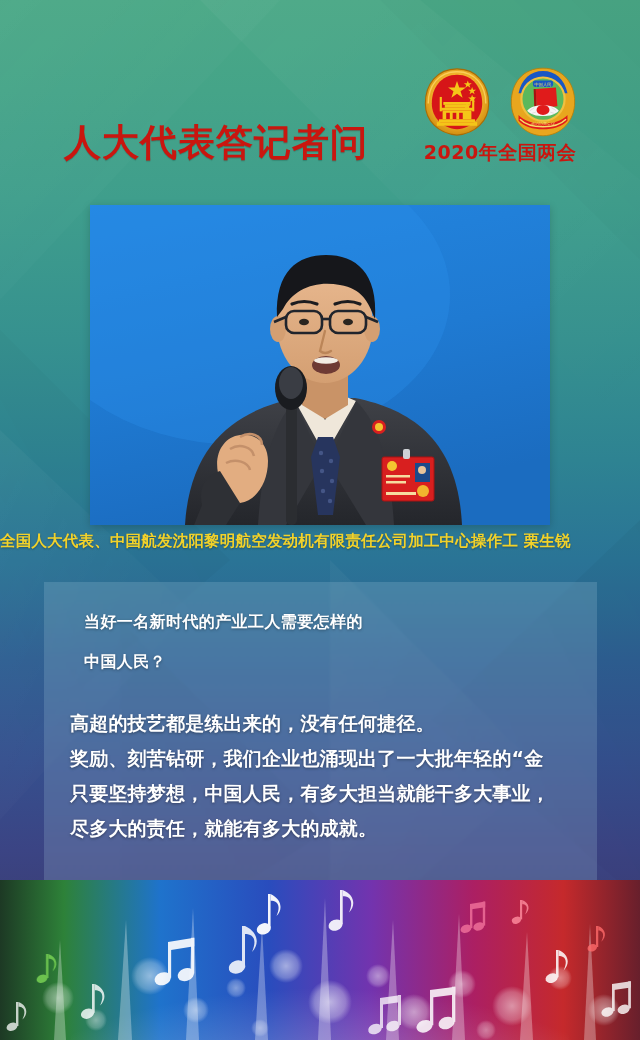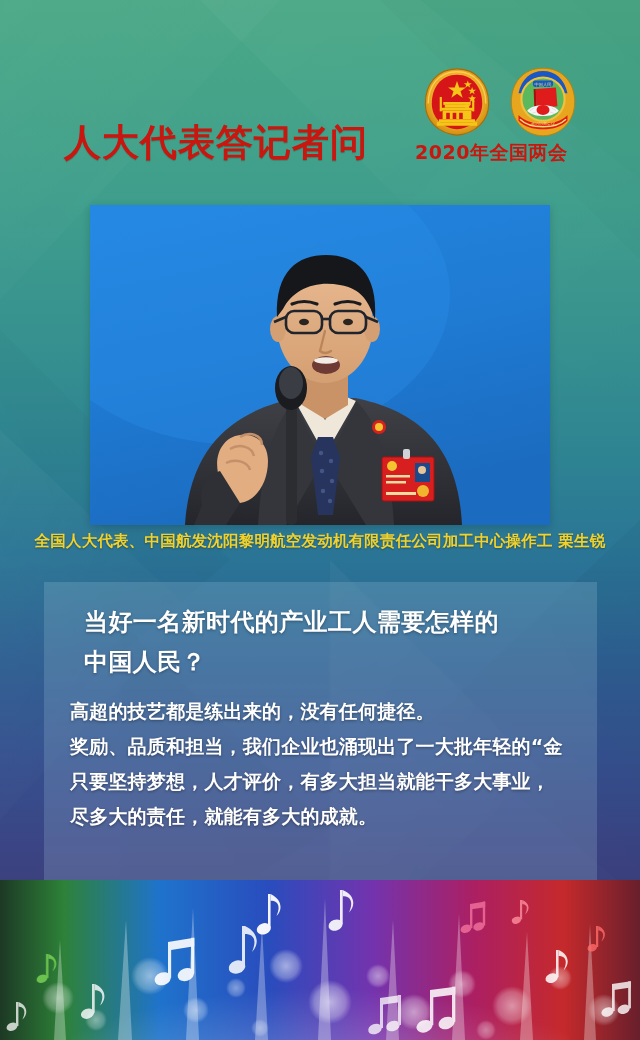--- a/index.html
+++ b/index.html
@@ -55,7 +55,7 @@
 
   .subtitle{
     position:absolute; left:415px; top:140px; width:170px;
-    text-align:left;
+    text-align:center;
     font-size:19px; font-weight:bold; color:#c9160f;
     letter-spacing:.5px; white-space:nowrap;
   }

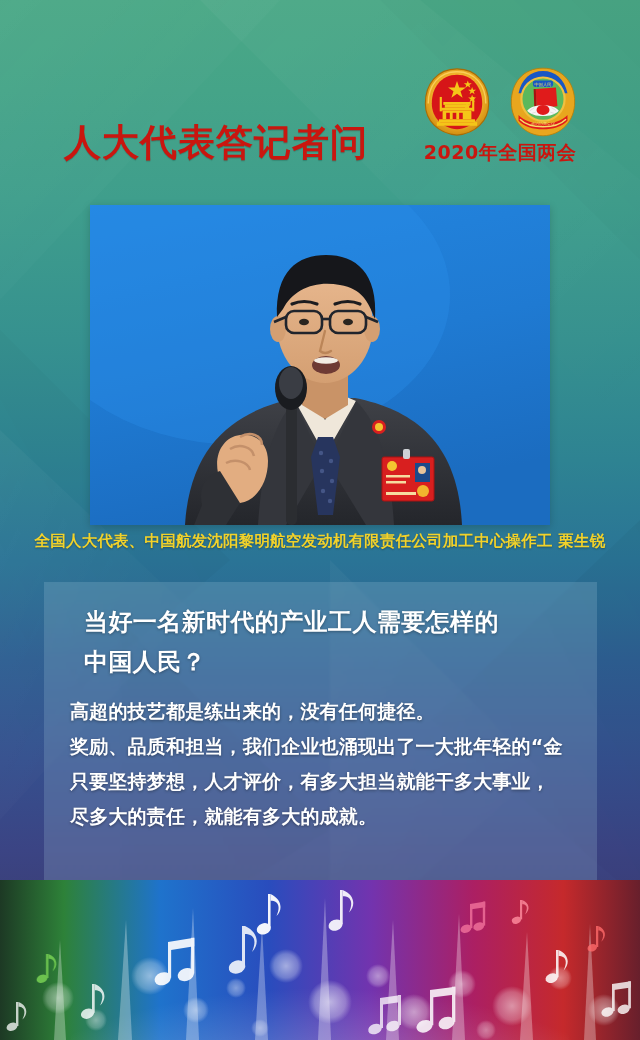--- a/index.html
+++ b/index.html
@@ -73,7 +73,6 @@
   
   .caption{
     position:absolute; left:0; top:531px; width:640px;
-    text-align:center;
     font-size:15.5px; font-weight:bold; color:#f2d22a;
     letter-spacing:.2px; white-space:nowrap;
     text-shadow:0 1px 2px rgba(0,0,0,.30);

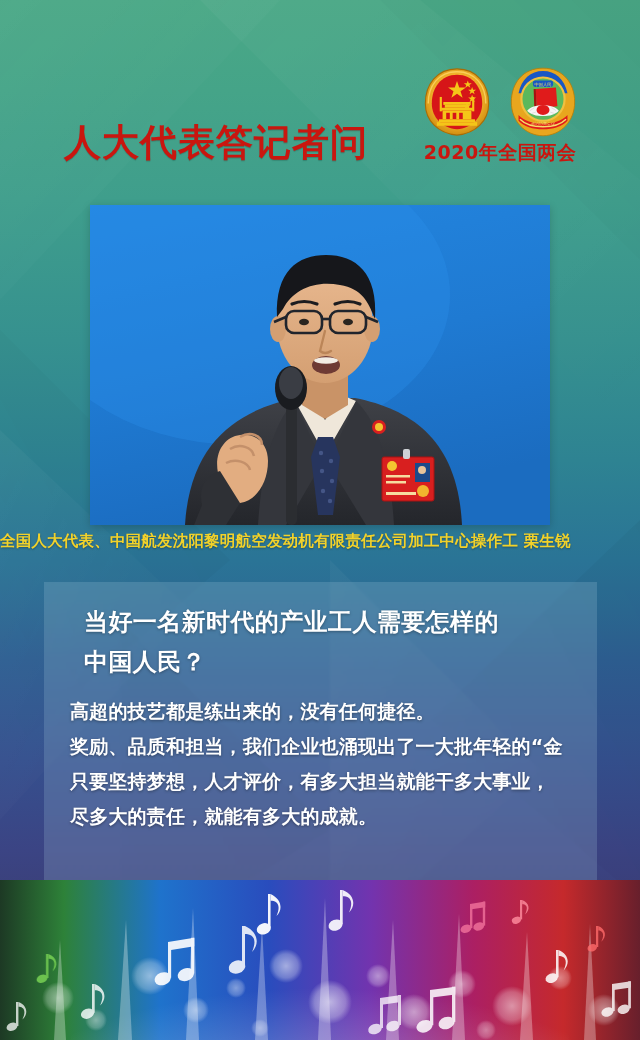--- a/index.html
+++ b/index.html
@@ -89,7 +89,7 @@
 
   .question{
     color:#ffffff; font-weight:bold;
-    font-size:24px; line-height:40px;
+    font-size:16px; line-height:40px;
     letter-spacing:.4px;
     padding-left:14px;
     text-shadow:0 1px 3px rgba(0,0,0,.35);

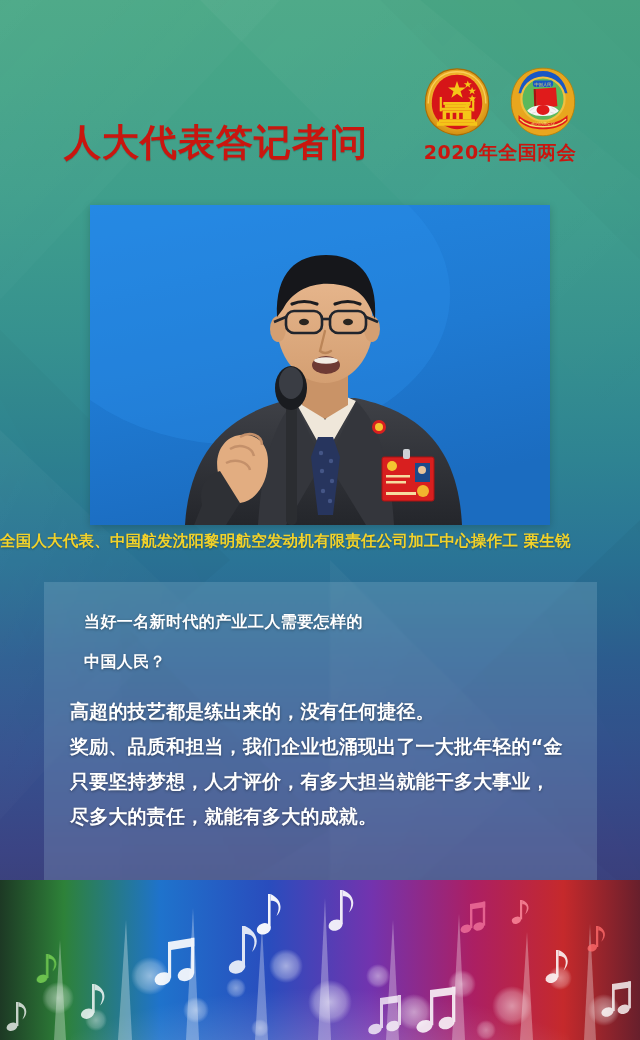--- a/index.html
+++ b/index.html
@@ -95,7 +95,7 @@
     text-shadow:0 1px 3px rgba(0,0,0,.35);
   }
 
-  .answers{ margin-top:12px; }
+  .answers{ margin-top:24px; }
   .answer-line{
     color:#ffffff; font-weight:bold;
     font-size:19px; line-height:35px;

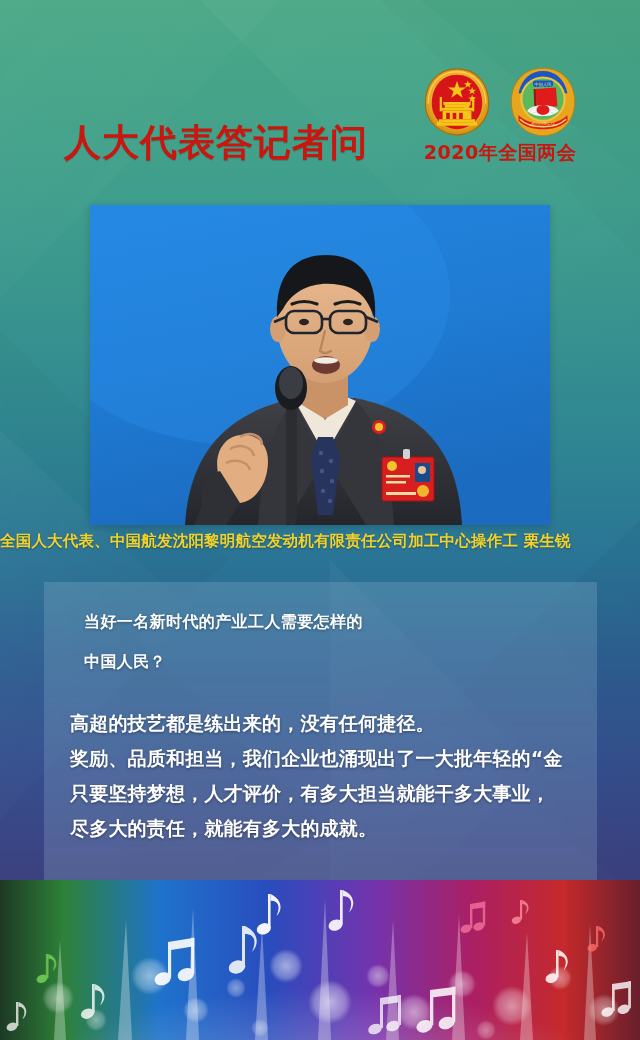--- a/index.html
+++ b/index.html
@@ -324,7 +324,7 @@
     </div>
     <div class="answers">
       <div class="answer-line">高超的技艺都是练出来的，没有任何捷径。</div>
-      <div class="answer-line">奖励、品质和担当，我们企业也涌现出了一大批年轻的“金</div>
+      <div class="answer-line">奖励、刻苦钻研，我们企业也涌现出了一大批年轻的“金</div>
       <div class="answer-line">只要坚持梦想，人才评价，有多大担当就能干多大事业，</div>
       <div class="answer-line">尽多大的责任，就能有多大的成就。</div>
     </div>

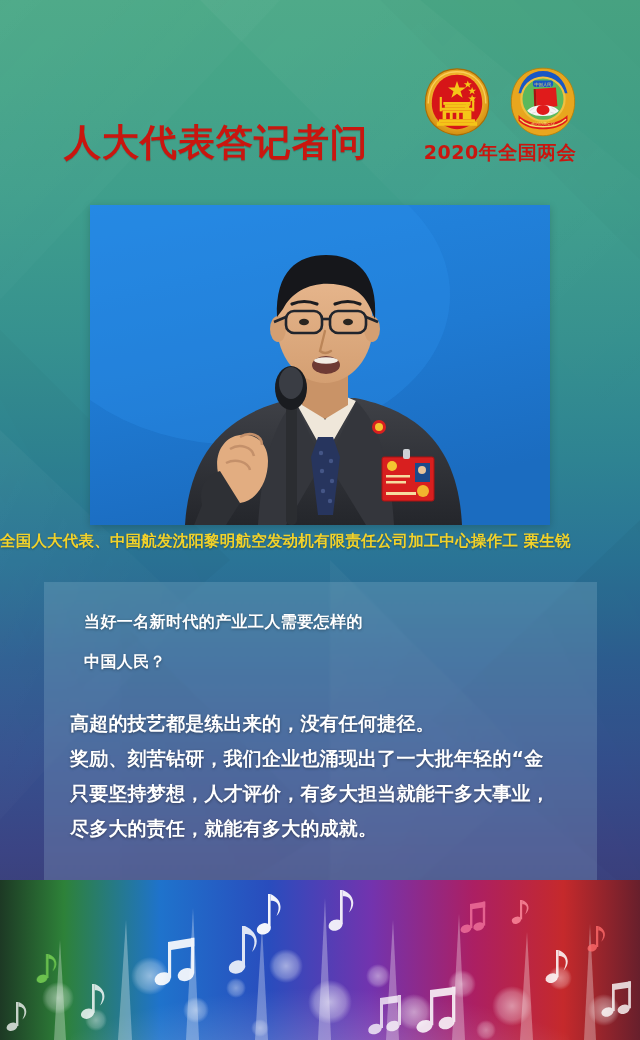--- a/index.html
+++ b/index.html
@@ -325,7 +325,7 @@
     <div class="answers">
       <div class="answer-line">高超的技艺都是练出来的，没有任何捷径。</div>
       <div class="answer-line">奖励、刻苦钻研，我们企业也涌现出了一大批年轻的“金</div>
-      <div class="answer-line">只要坚持梦想，人才评价，有多大担当就能干多大事业，</div>
+      <div class="answer-line">只要坚持梦想，中国人民，有多大担当就能干多大事业，</div>
       <div class="answer-line">尽多大的责任，就能有多大的成就。</div>
     </div>
   </div>

